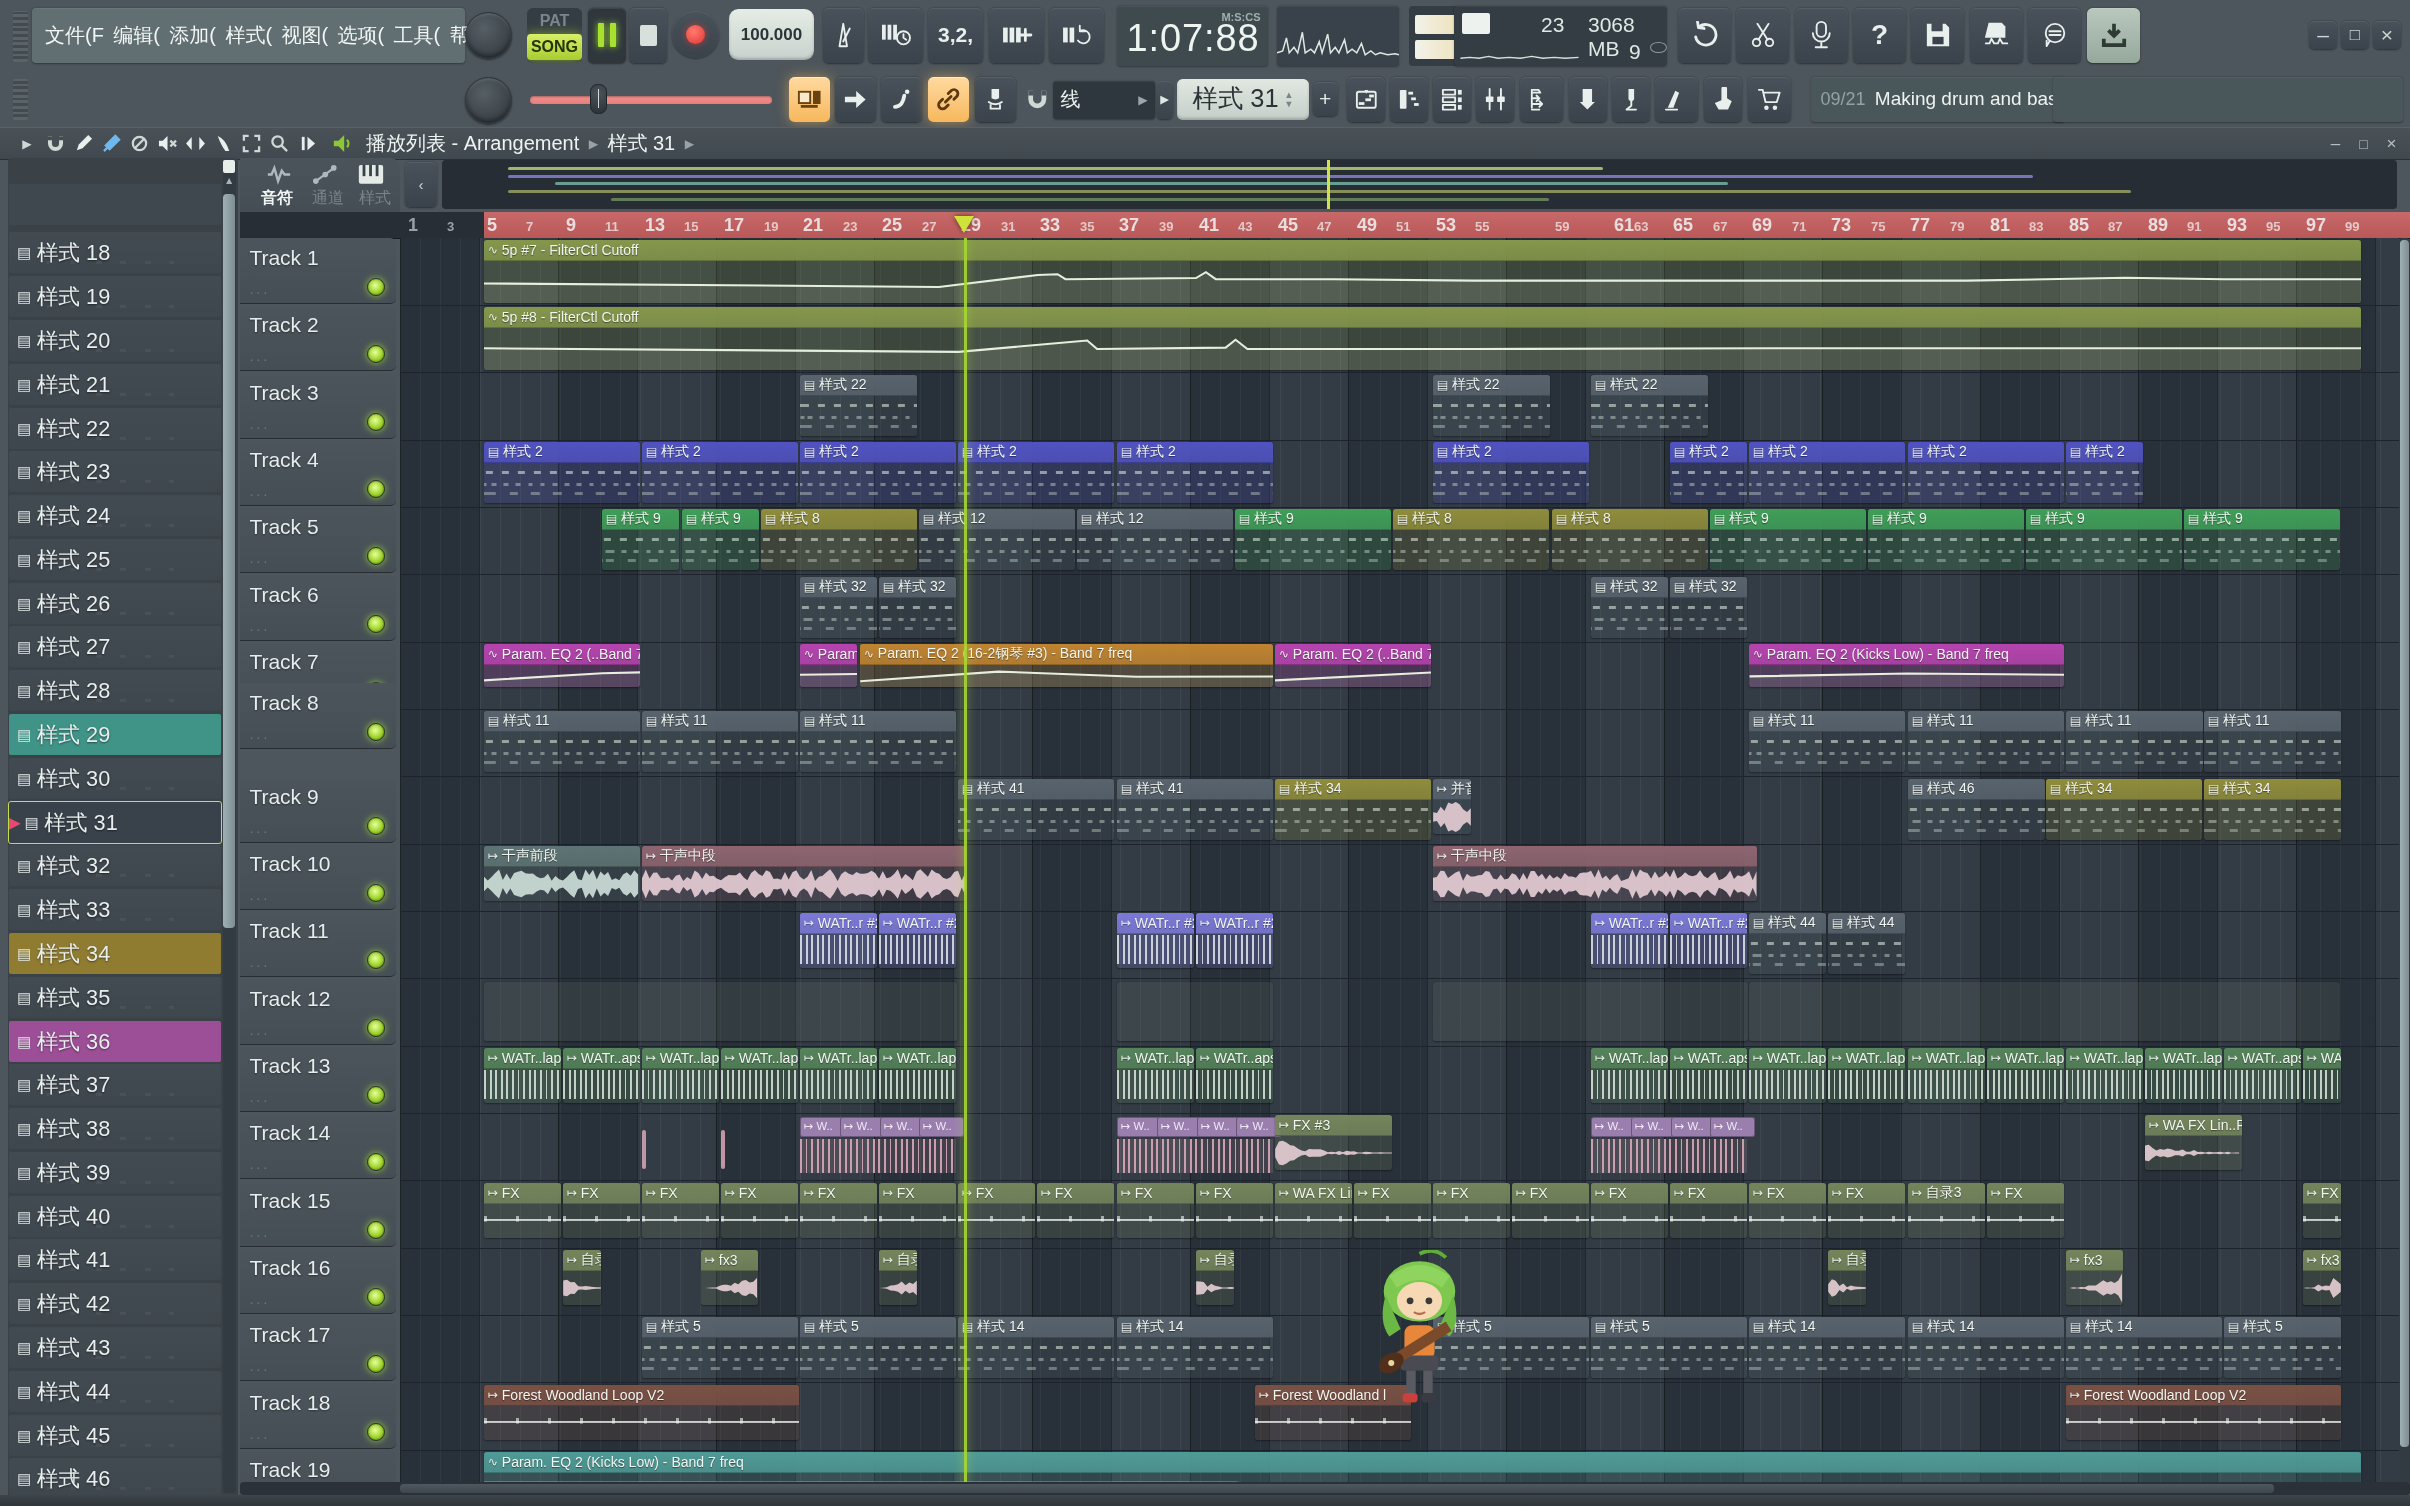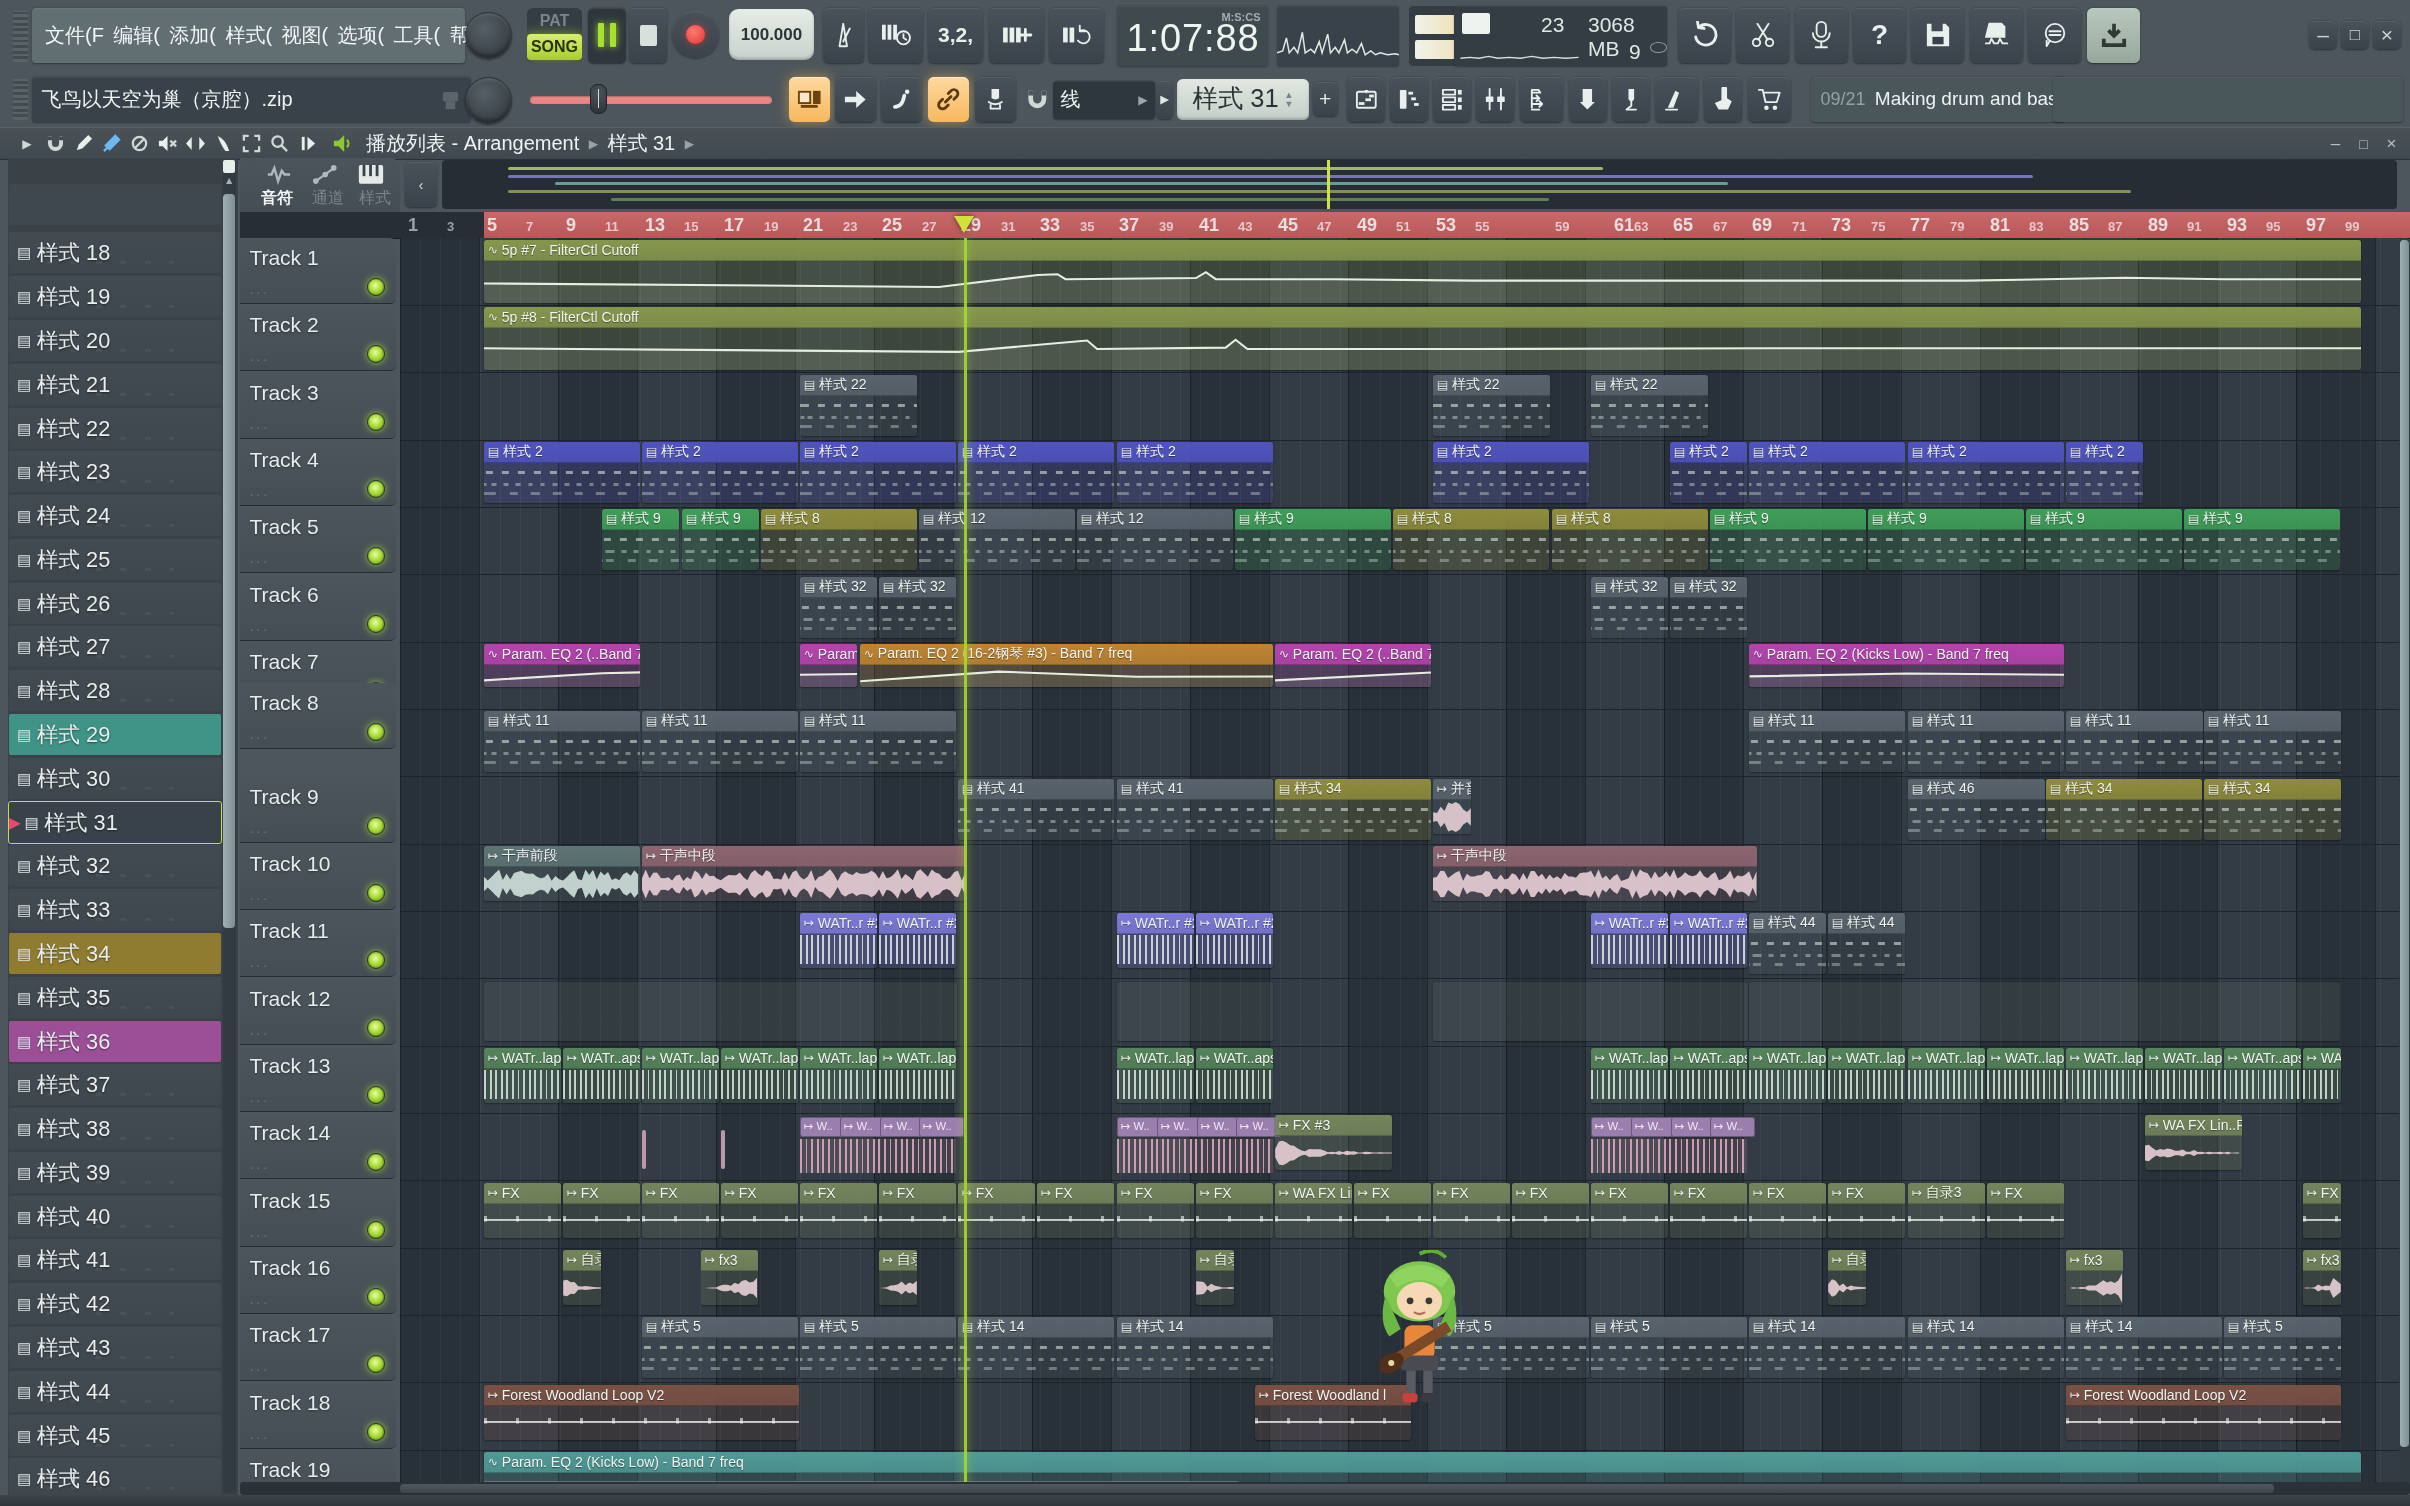--- a/index.html
+++ b/index.html
@@ -213,13 +213,6 @@
 
   <div class="abs" style="left:0;top:73px;width:2411px;height:54px">
     <div class="abs grip" style="left:13px;top:5.6px;width:15px;height:41px"></div>
-    <div class="abs panel" style="left:32px;top:3.8px;width:420px;height:45px;display:flex;align-items:center;padding:0 9.4px">
-      <span style="font-size:20px;color:#eef2f0;white-space:nowrap;overflow:hidden">飞鸟以天空为巢（京腔）.zip</span>
-      <svg class="abs" style="right:9.4px;top:13px" width="21" height="21" viewBox="0 0 22 22">
-          <rect x="3" y="2" width="16" height="10" rx="2" fill="#5a656b"></rect>
-          <rect x="6" y="12" width="10" height="8" fill="#5a656b"></rect>
-        </svg>
-    </div>
     <div class="abs knob" style="left:465px;top:3.8px;width:45px;height:45px"></div>
 
     <div class="abs" style="left:530px;top:17px;width:242px;height:19px">

